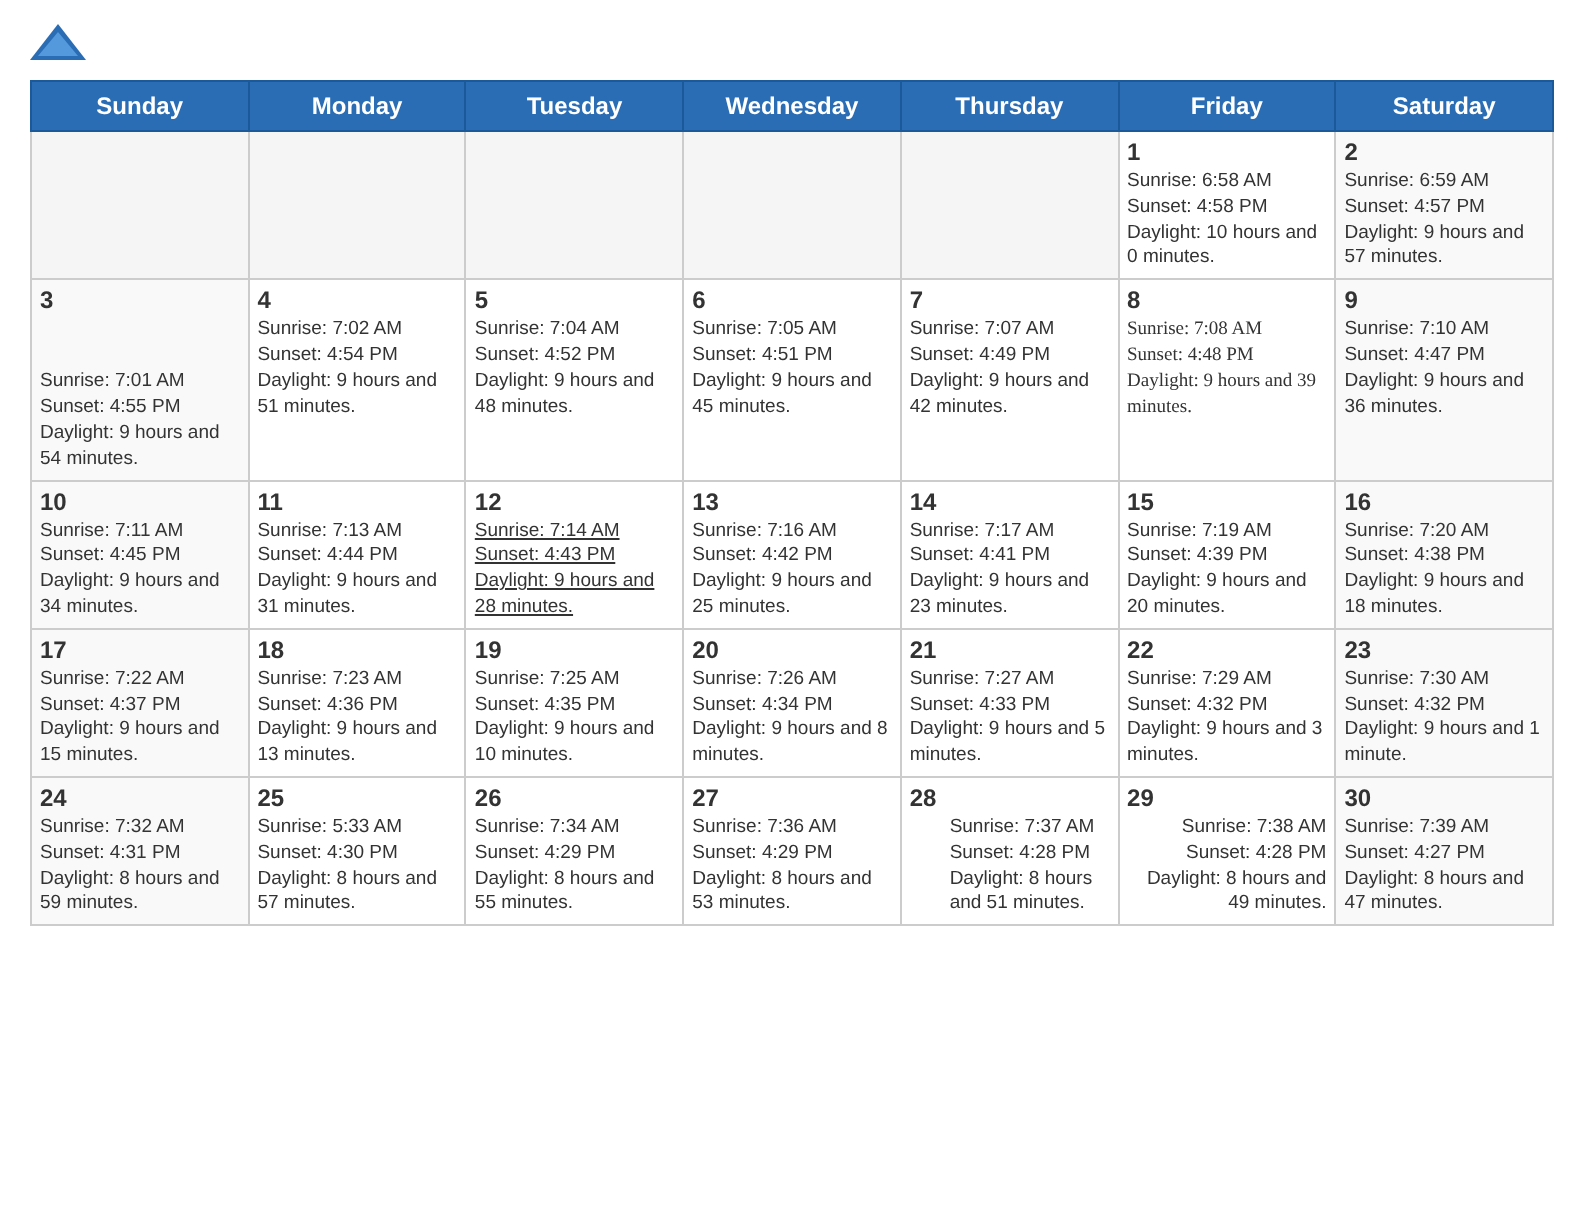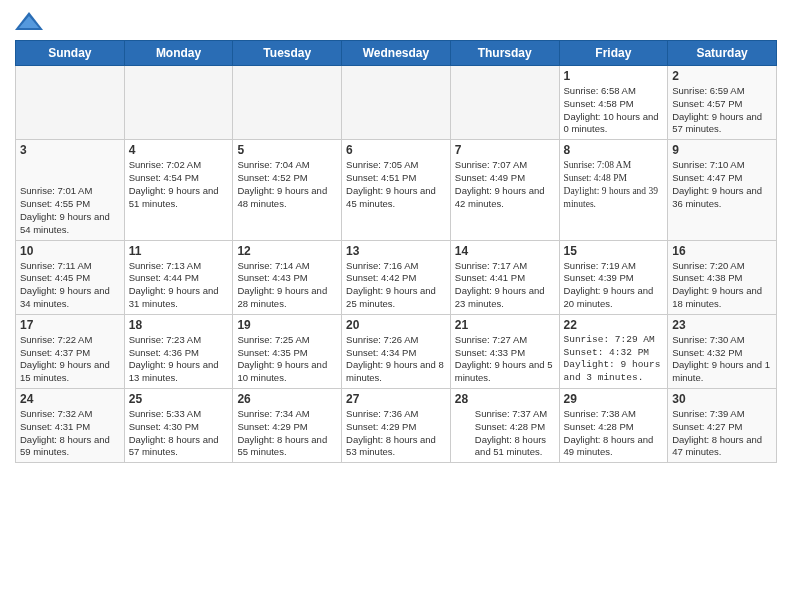--- a/index.html
+++ b/index.html
@@ -149,7 +149,7 @@
           </td>
           <td class="weekday">
             <span class="day-num">12</span>
-            <div class="day-info" style="white-space: pre-line;">Sunrise: 7:14 AM
+            <div class="day-info" style="white-space: pre-line; text-decoration: underline;">Sunrise: 7:14 AM
 Sunset: 4:43 PM
 Daylight: 9 hours and 28 minutes.</div>
           </td>

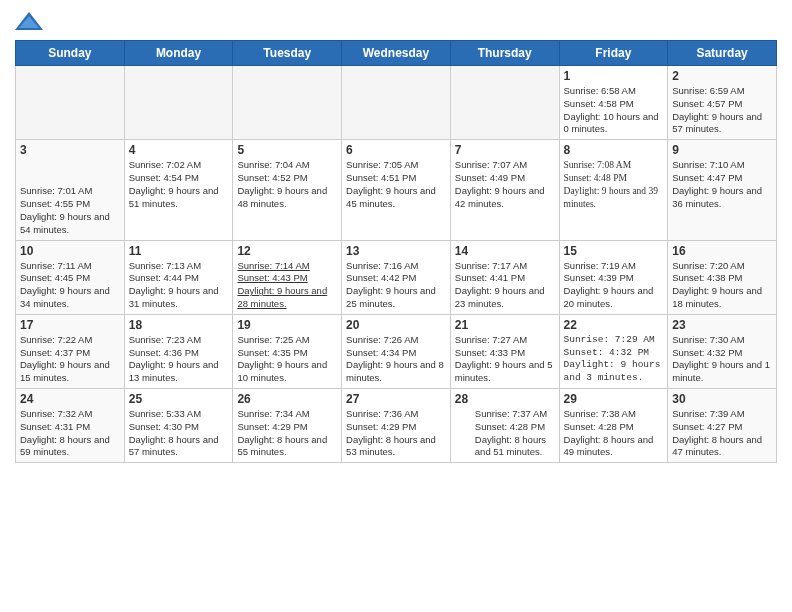--- a/index.html
+++ b/index.html
@@ -211,7 +211,7 @@
           </td>
           <td class="weekday">
             <span class="day-num">22</span>
-            <div class="day-info" style="white-space: pre-line; font-family: Liberation Mono, monospace;">Sunrise: 7:29 AM
+            <div class="day-info" style="white-space: pre-line;">Sunrise: 7:29 AM
 Sunset: 4:32 PM
 Daylight: 9 hours and 3 minutes.</div>
           </td>

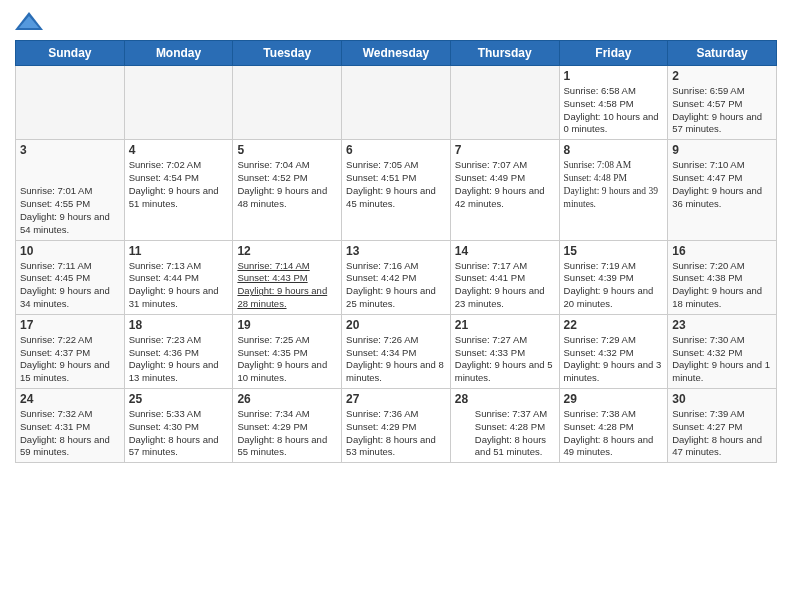--- a/index.html
+++ b/index.html
@@ -255,7 +255,7 @@
           </td>
           <td class="weekday">
             <span class="day-num">29</span>
-            <div class="day-info" style="white-space: pre-line;">Sunrise: 7:38 AM
+            <div class="day-info" style="white-space: pre-line; text-align: right;">Sunrise: 7:38 AM
 Sunset: 4:28 PM
 Daylight: 8 hours and 49 minutes.</div>
           </td>

